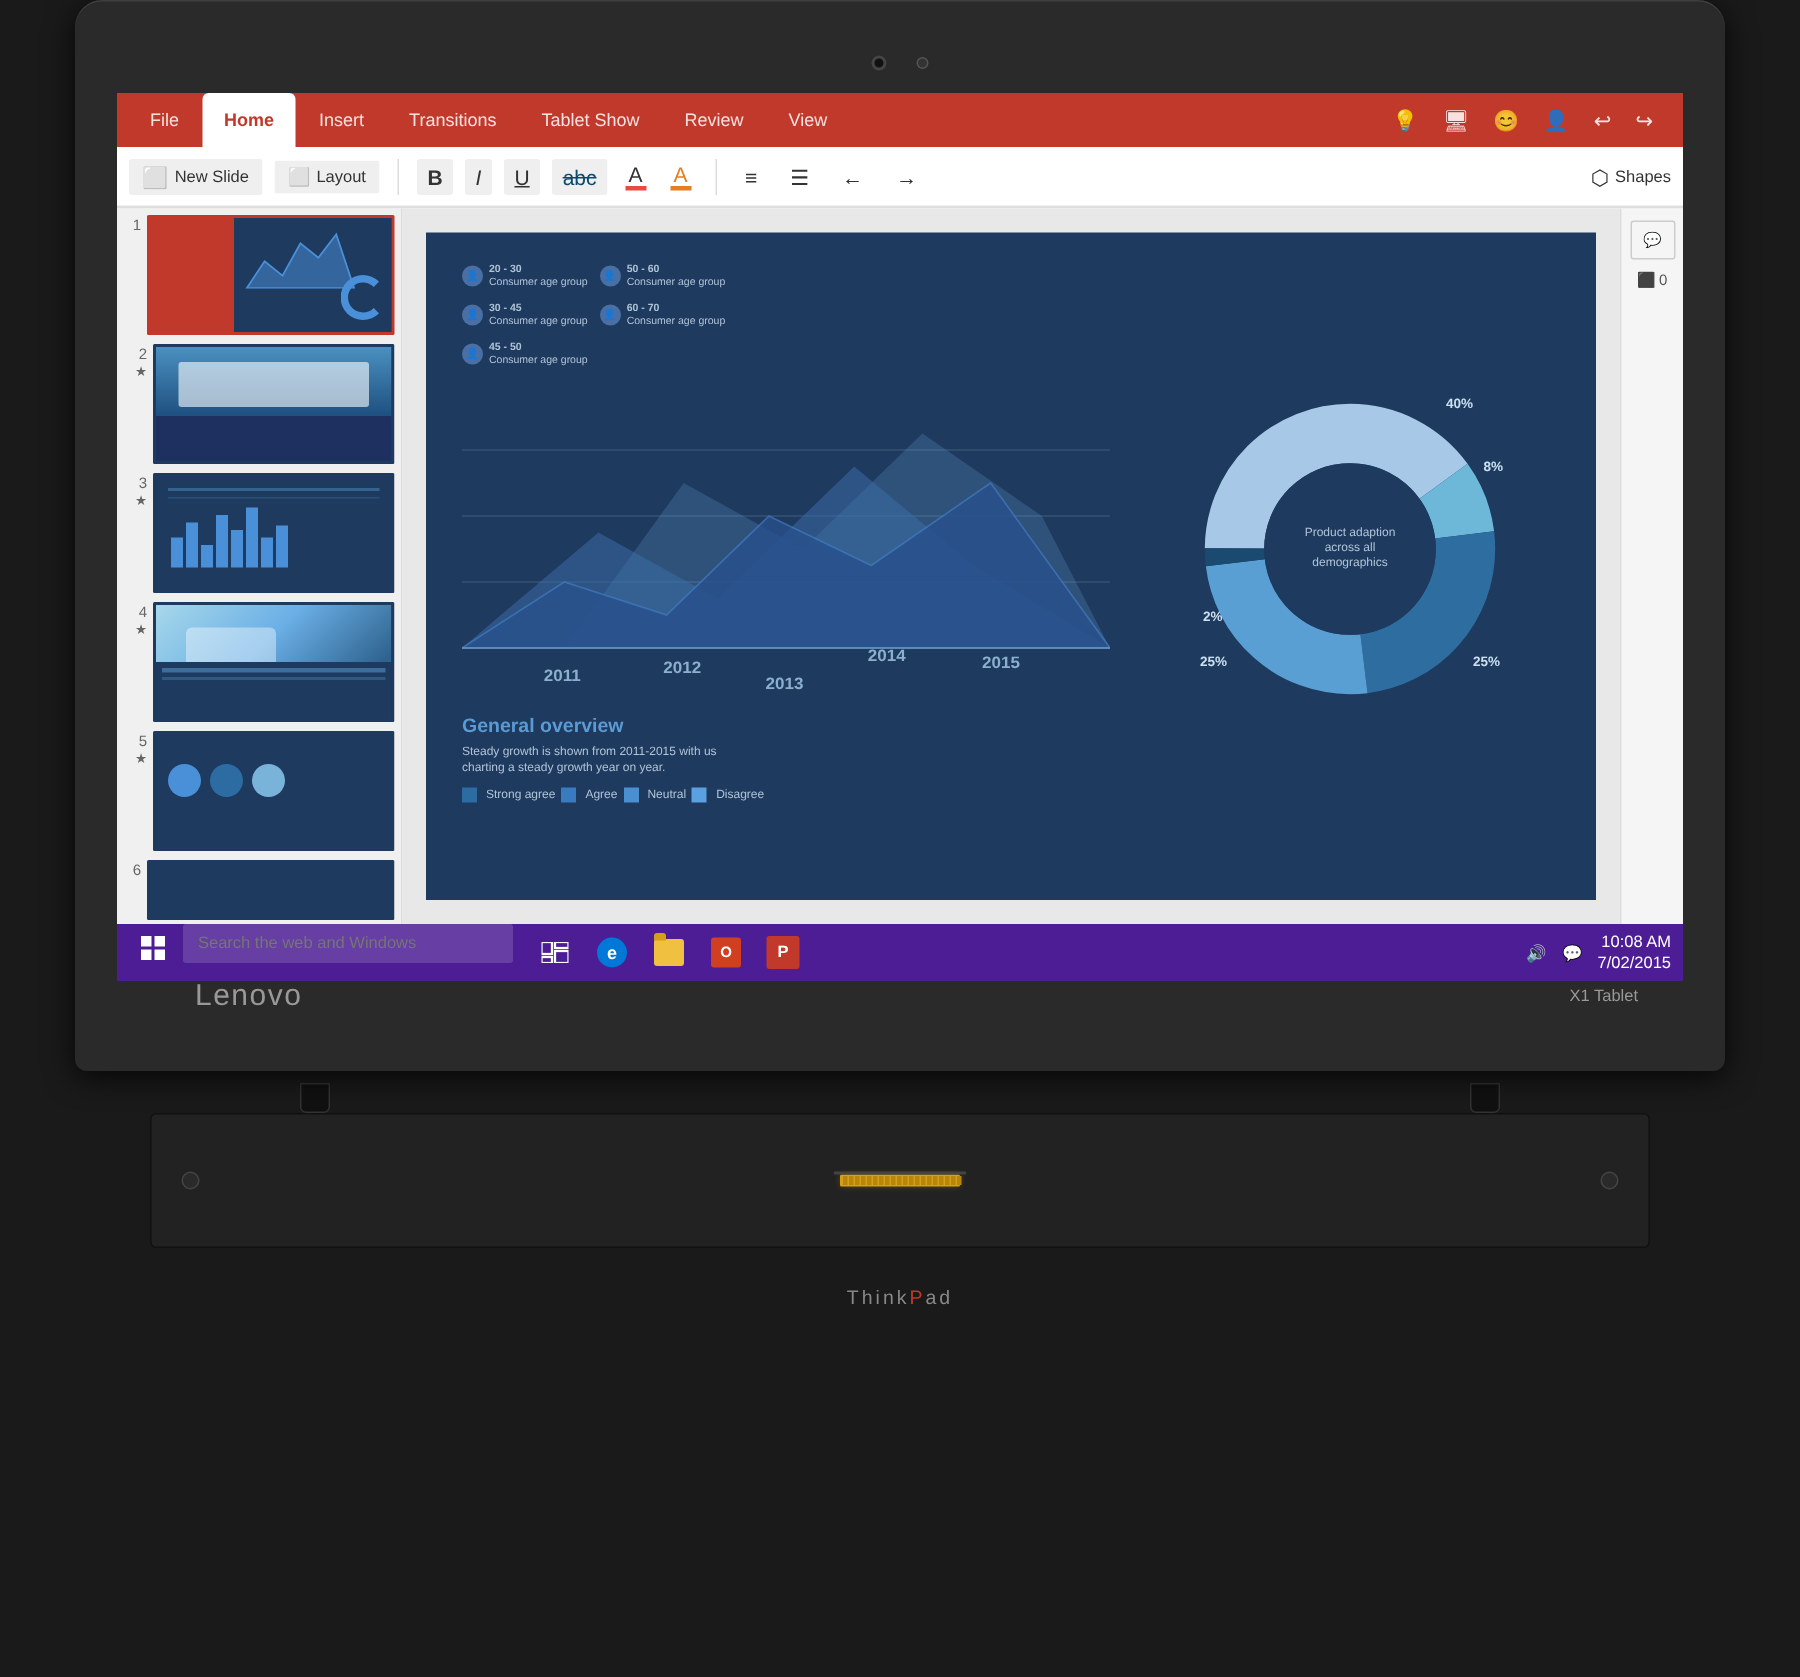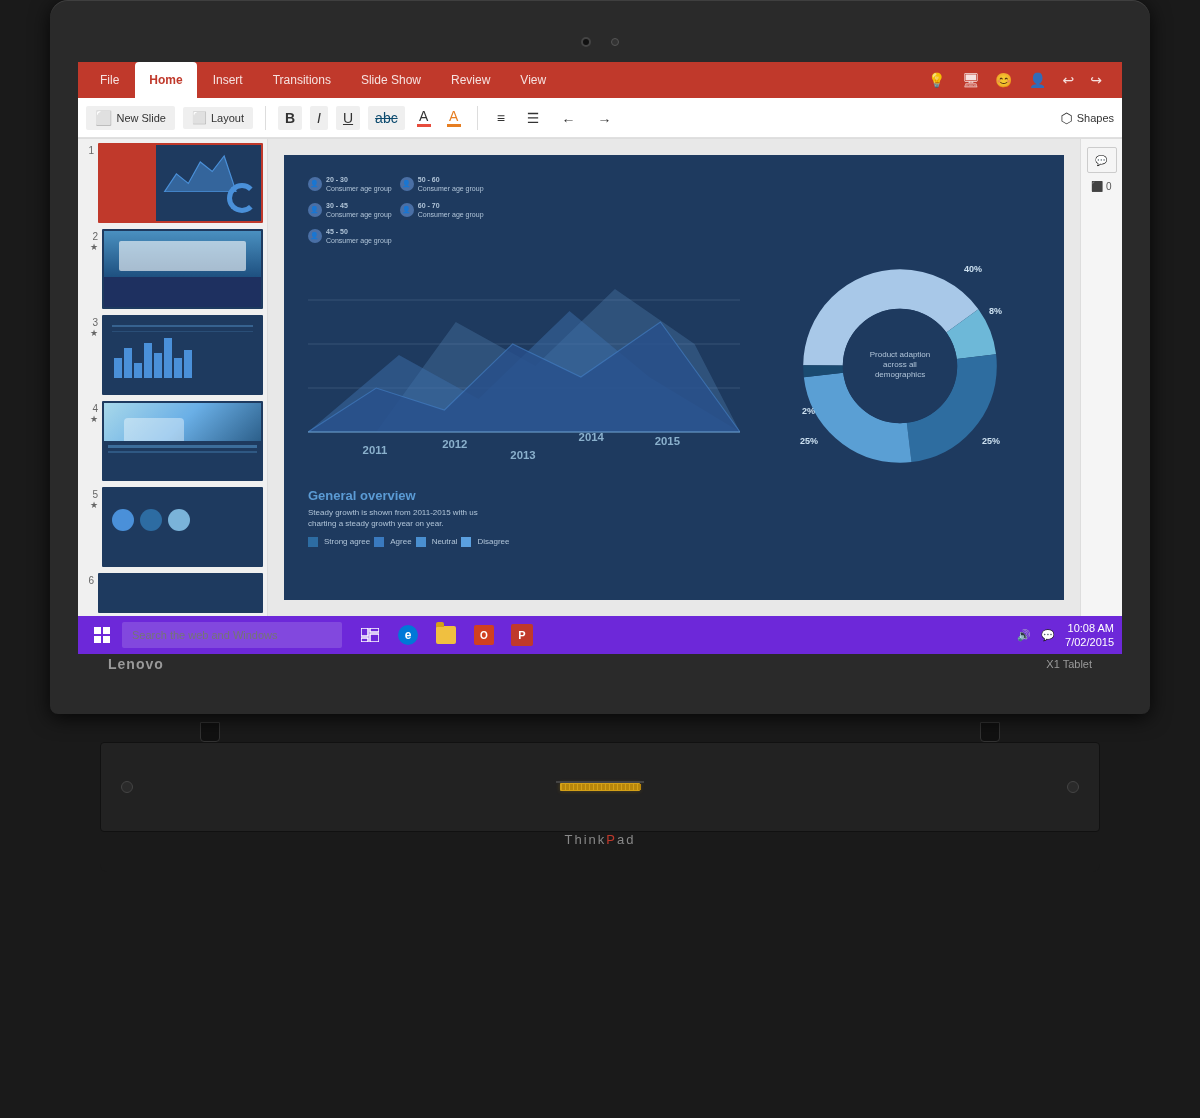--- a/index.html
+++ b/index.html
@@ -649,7 +649,7 @@
               <span>Transitions</span>
             </div>
             <div class="ribbon-tab">
-              <span>Slide Show</span>
+              <span>Tablet Show</span>
             </div>
             <div class="ribbon-tab">
               <span>Review</span>

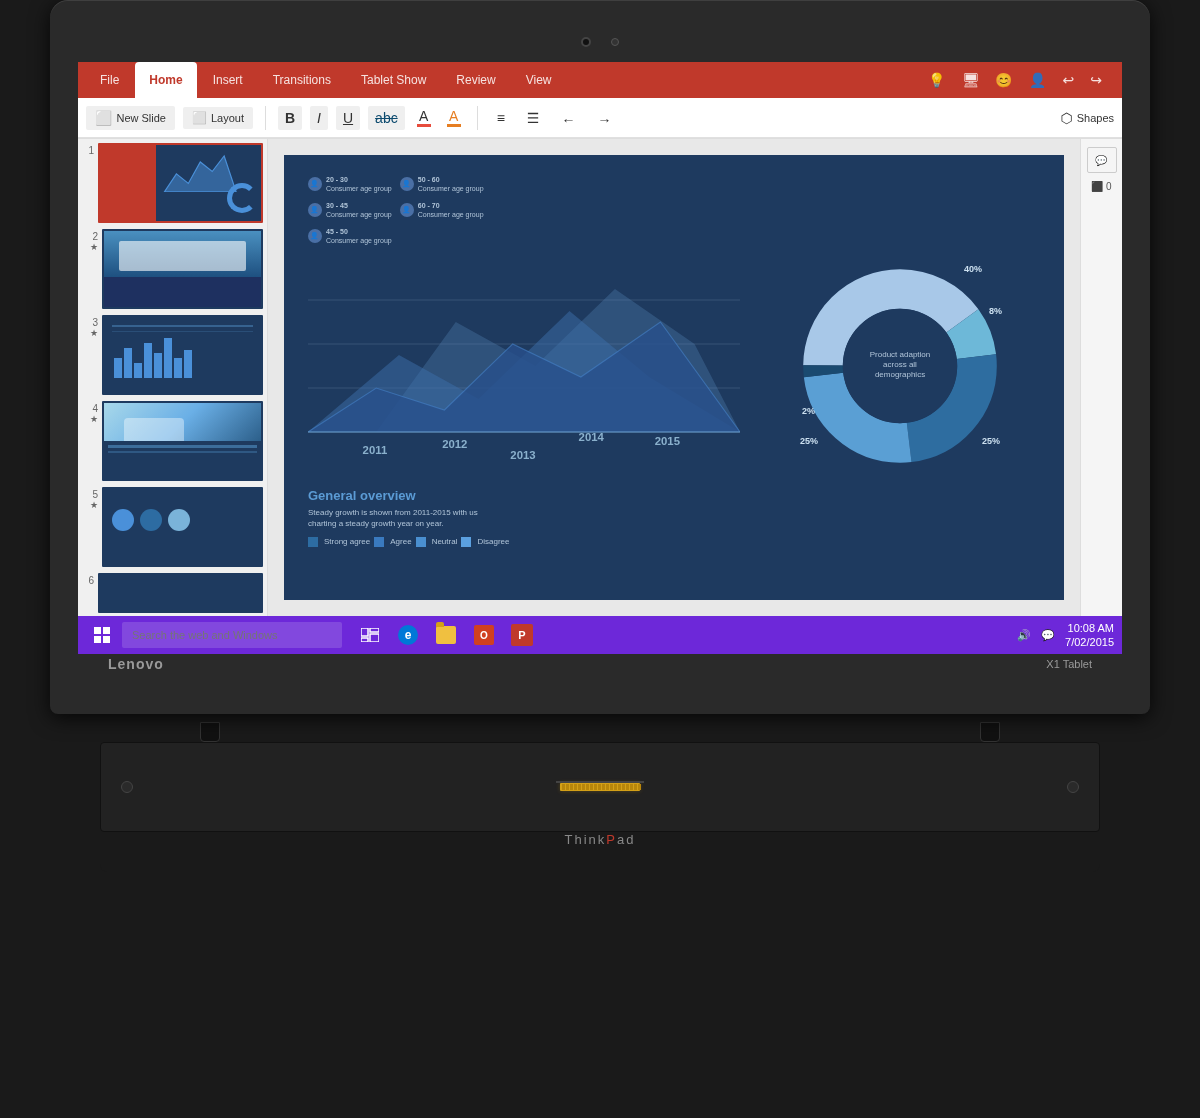--- a/index.html
+++ b/index.html
@@ -322,7 +322,6 @@
     }
 
     .general-overview {
-      margin-top: 12px;
     }
 
     .general-title {

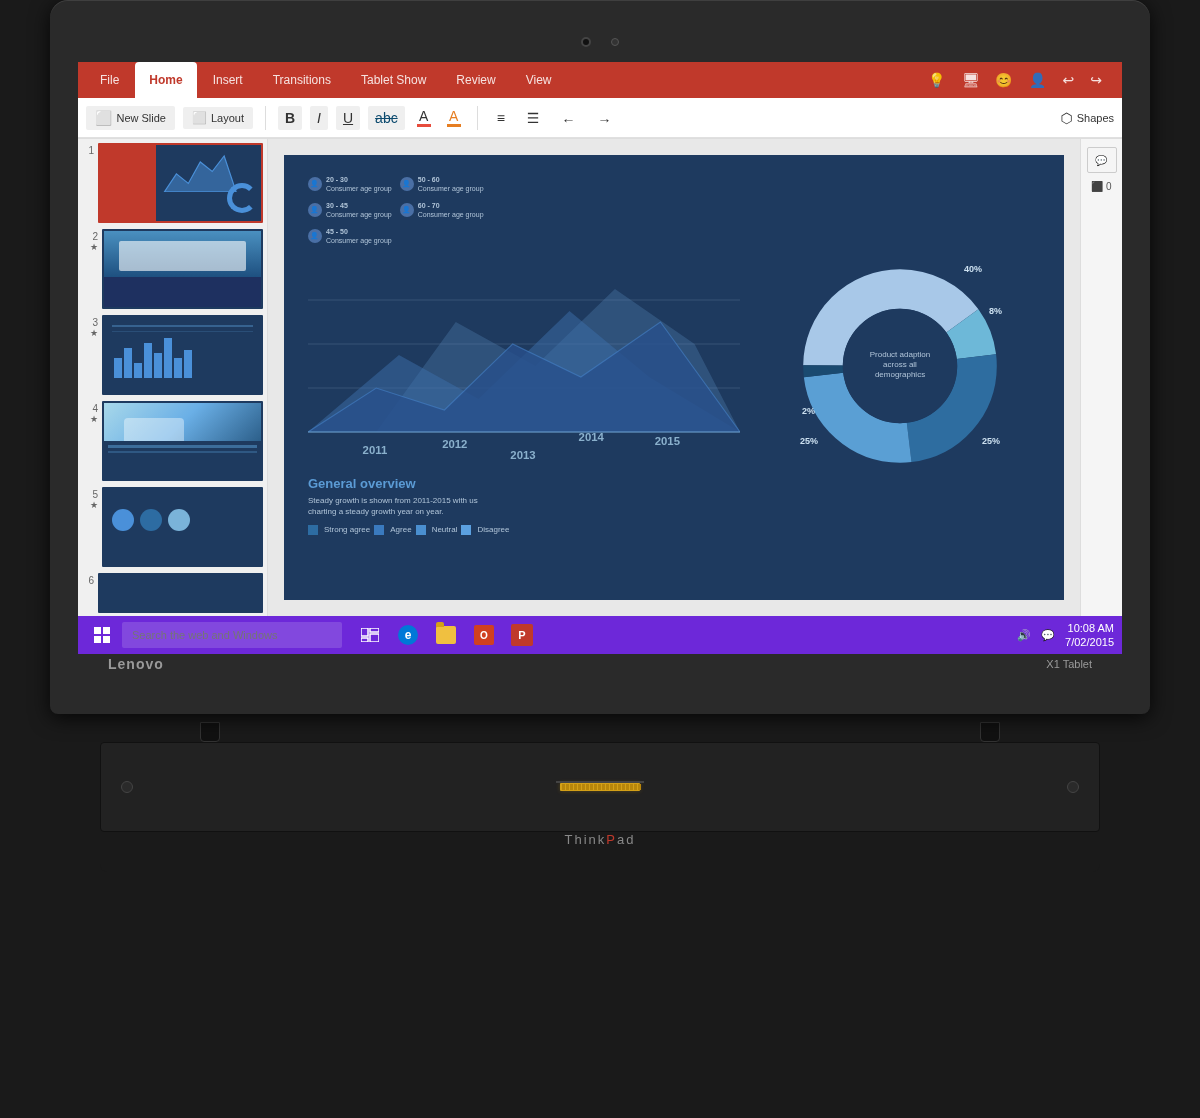--- a/index.html
+++ b/index.html
@@ -418,10 +418,9 @@
 
     
     .taskbar {
-      background: #6d28d9;
+      background: #4c1d95;
       height: 38px;
       display: flex;
-      align-items: center;
       padding: 0 8px;
       gap: 4px;
     }

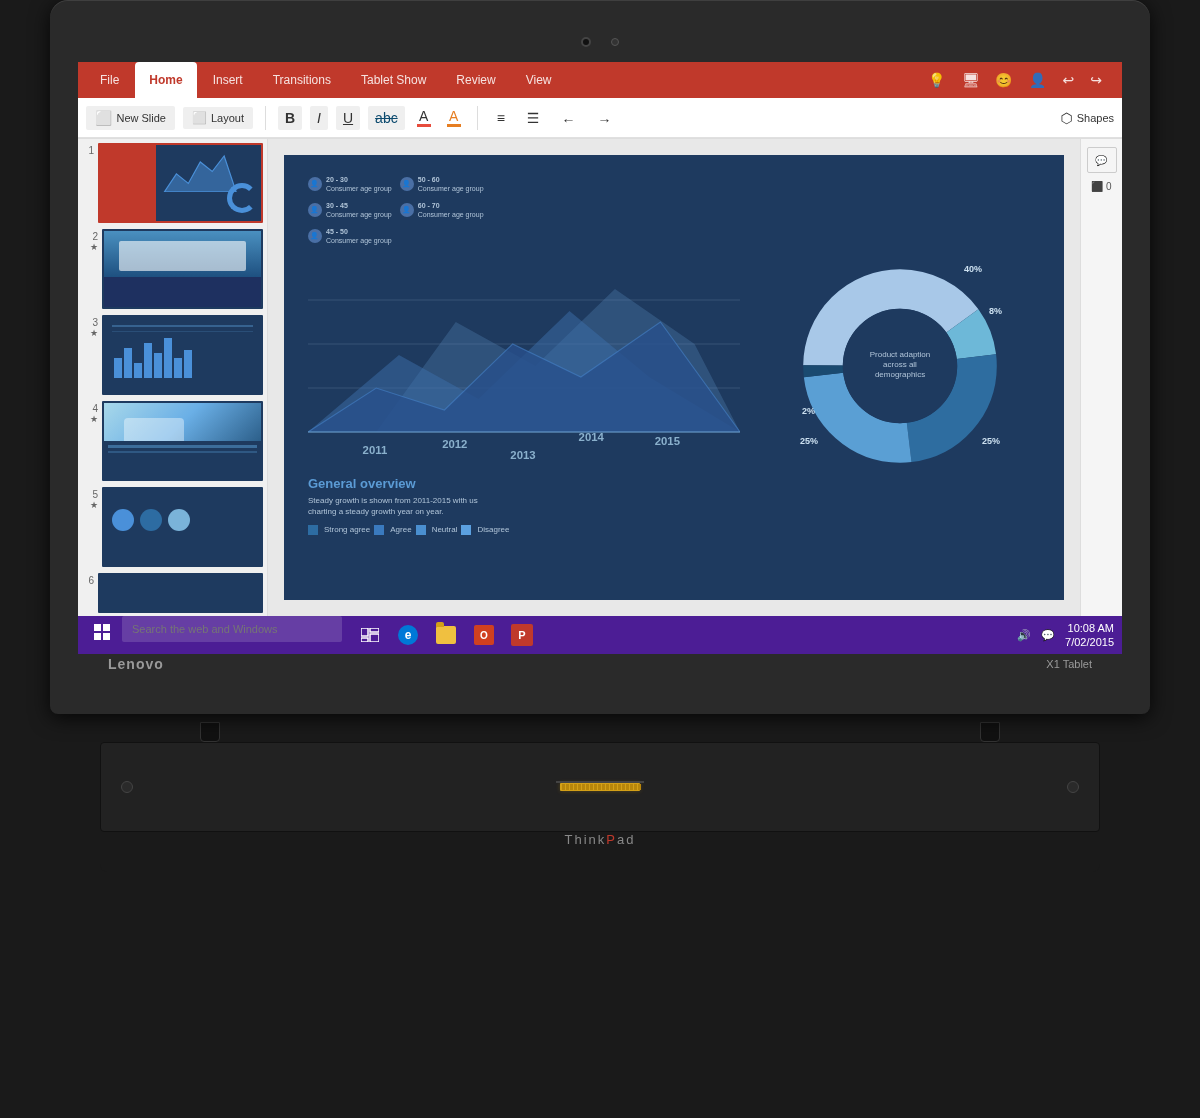--- a/index.html
+++ b/index.html
@@ -491,9 +491,10 @@
 
     .lenovo-logo {
       color: #999;
-      font-size: 14px;
-      font-weight: 700;
+      font-size: 20px;
+      font-weight: 400;
       letter-spacing: 1px;
+      margin-left: 22px;
     }
 
     .model-name {

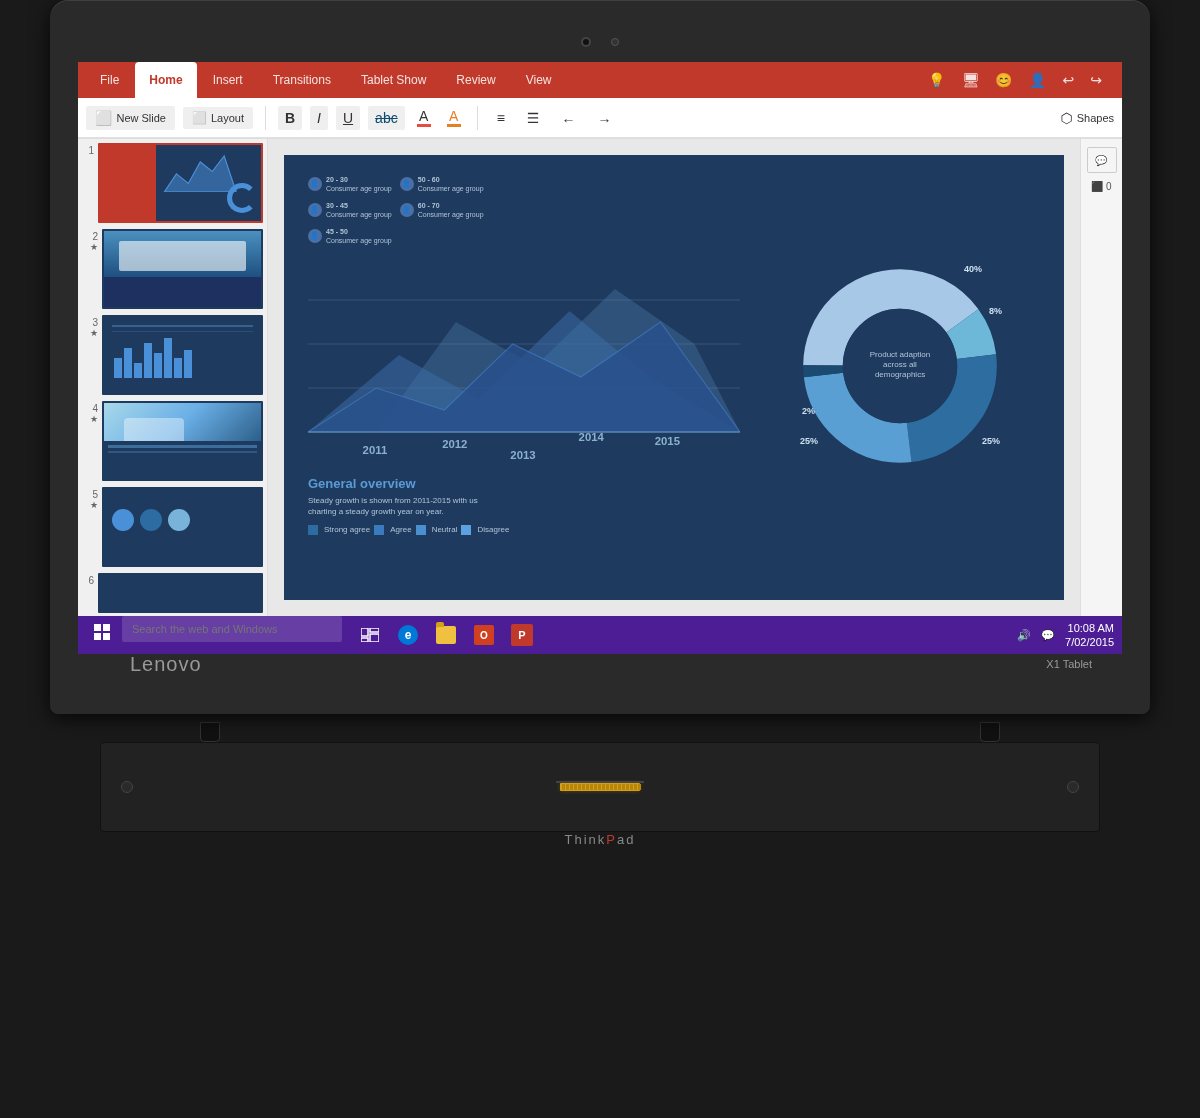--- a/index.html
+++ b/index.html
@@ -584,7 +584,7 @@
       height: 40px;
       border-radius: 0 0 8px 8px;
       display: flex;
-      align-items: flex-start;
+      align-items: flex-end;
       justify-content: center;
     }
 

